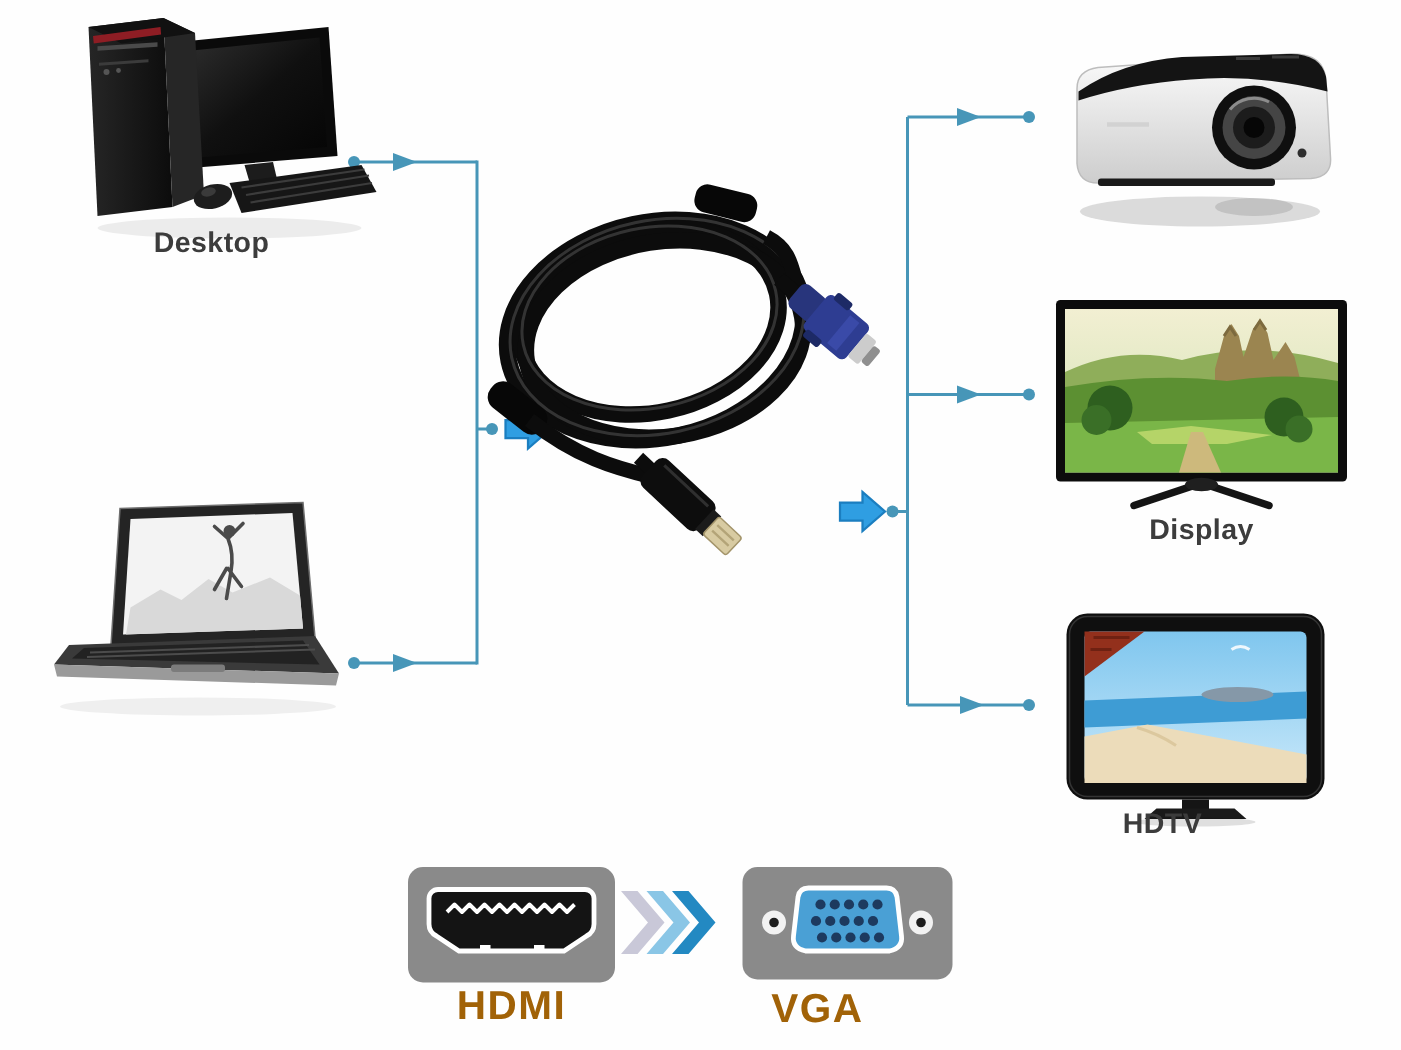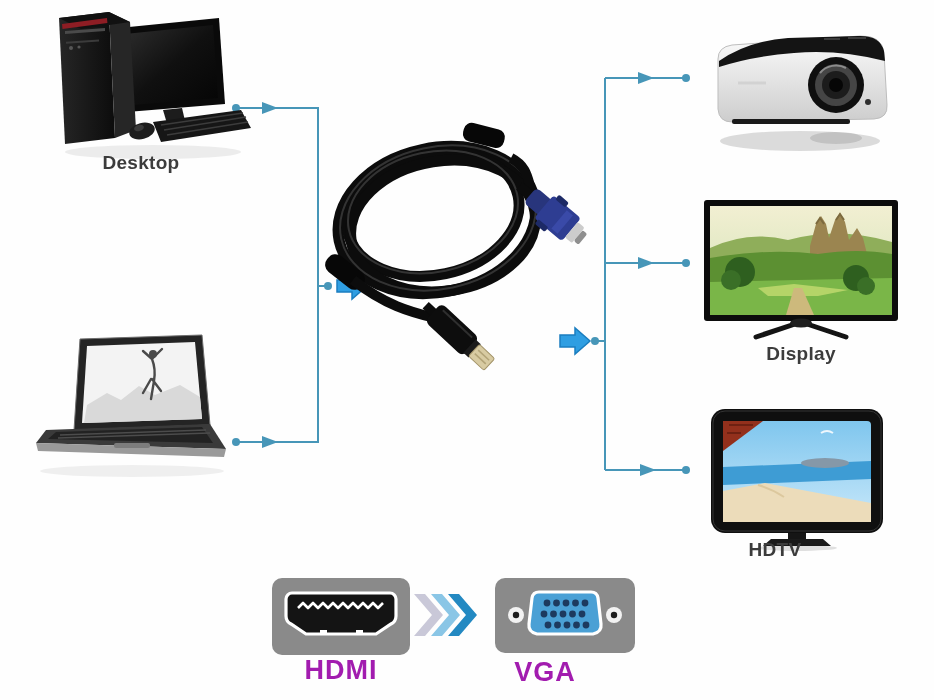--- a/index.html
+++ b/index.html
@@ -16,7 +16,7 @@
     font-size:19px;font-weight:600;letter-spacing:.3px;
   }
   .port-label{
-    position:absolute;text-align:center;color:#a21caf;
+    position:absolute;text-align:center;color:#a16207;
     font-size:27px;font-weight:700;letter-spacing:1px;
   }
 </style>

